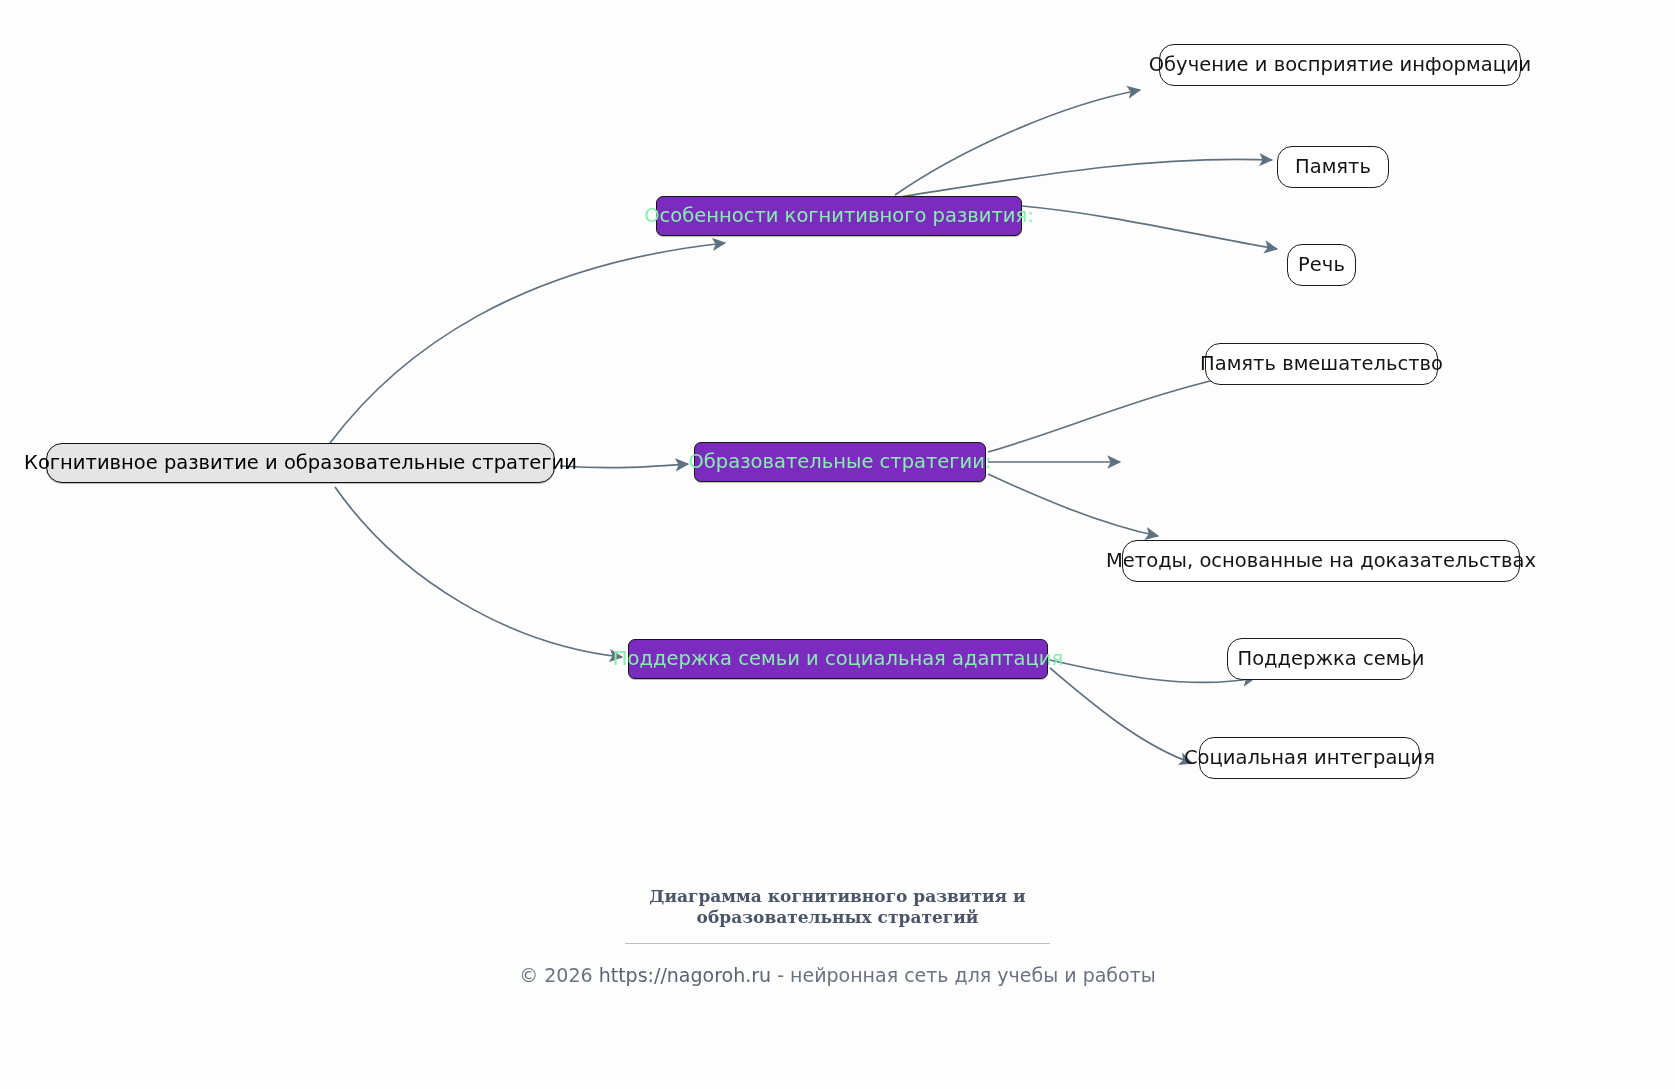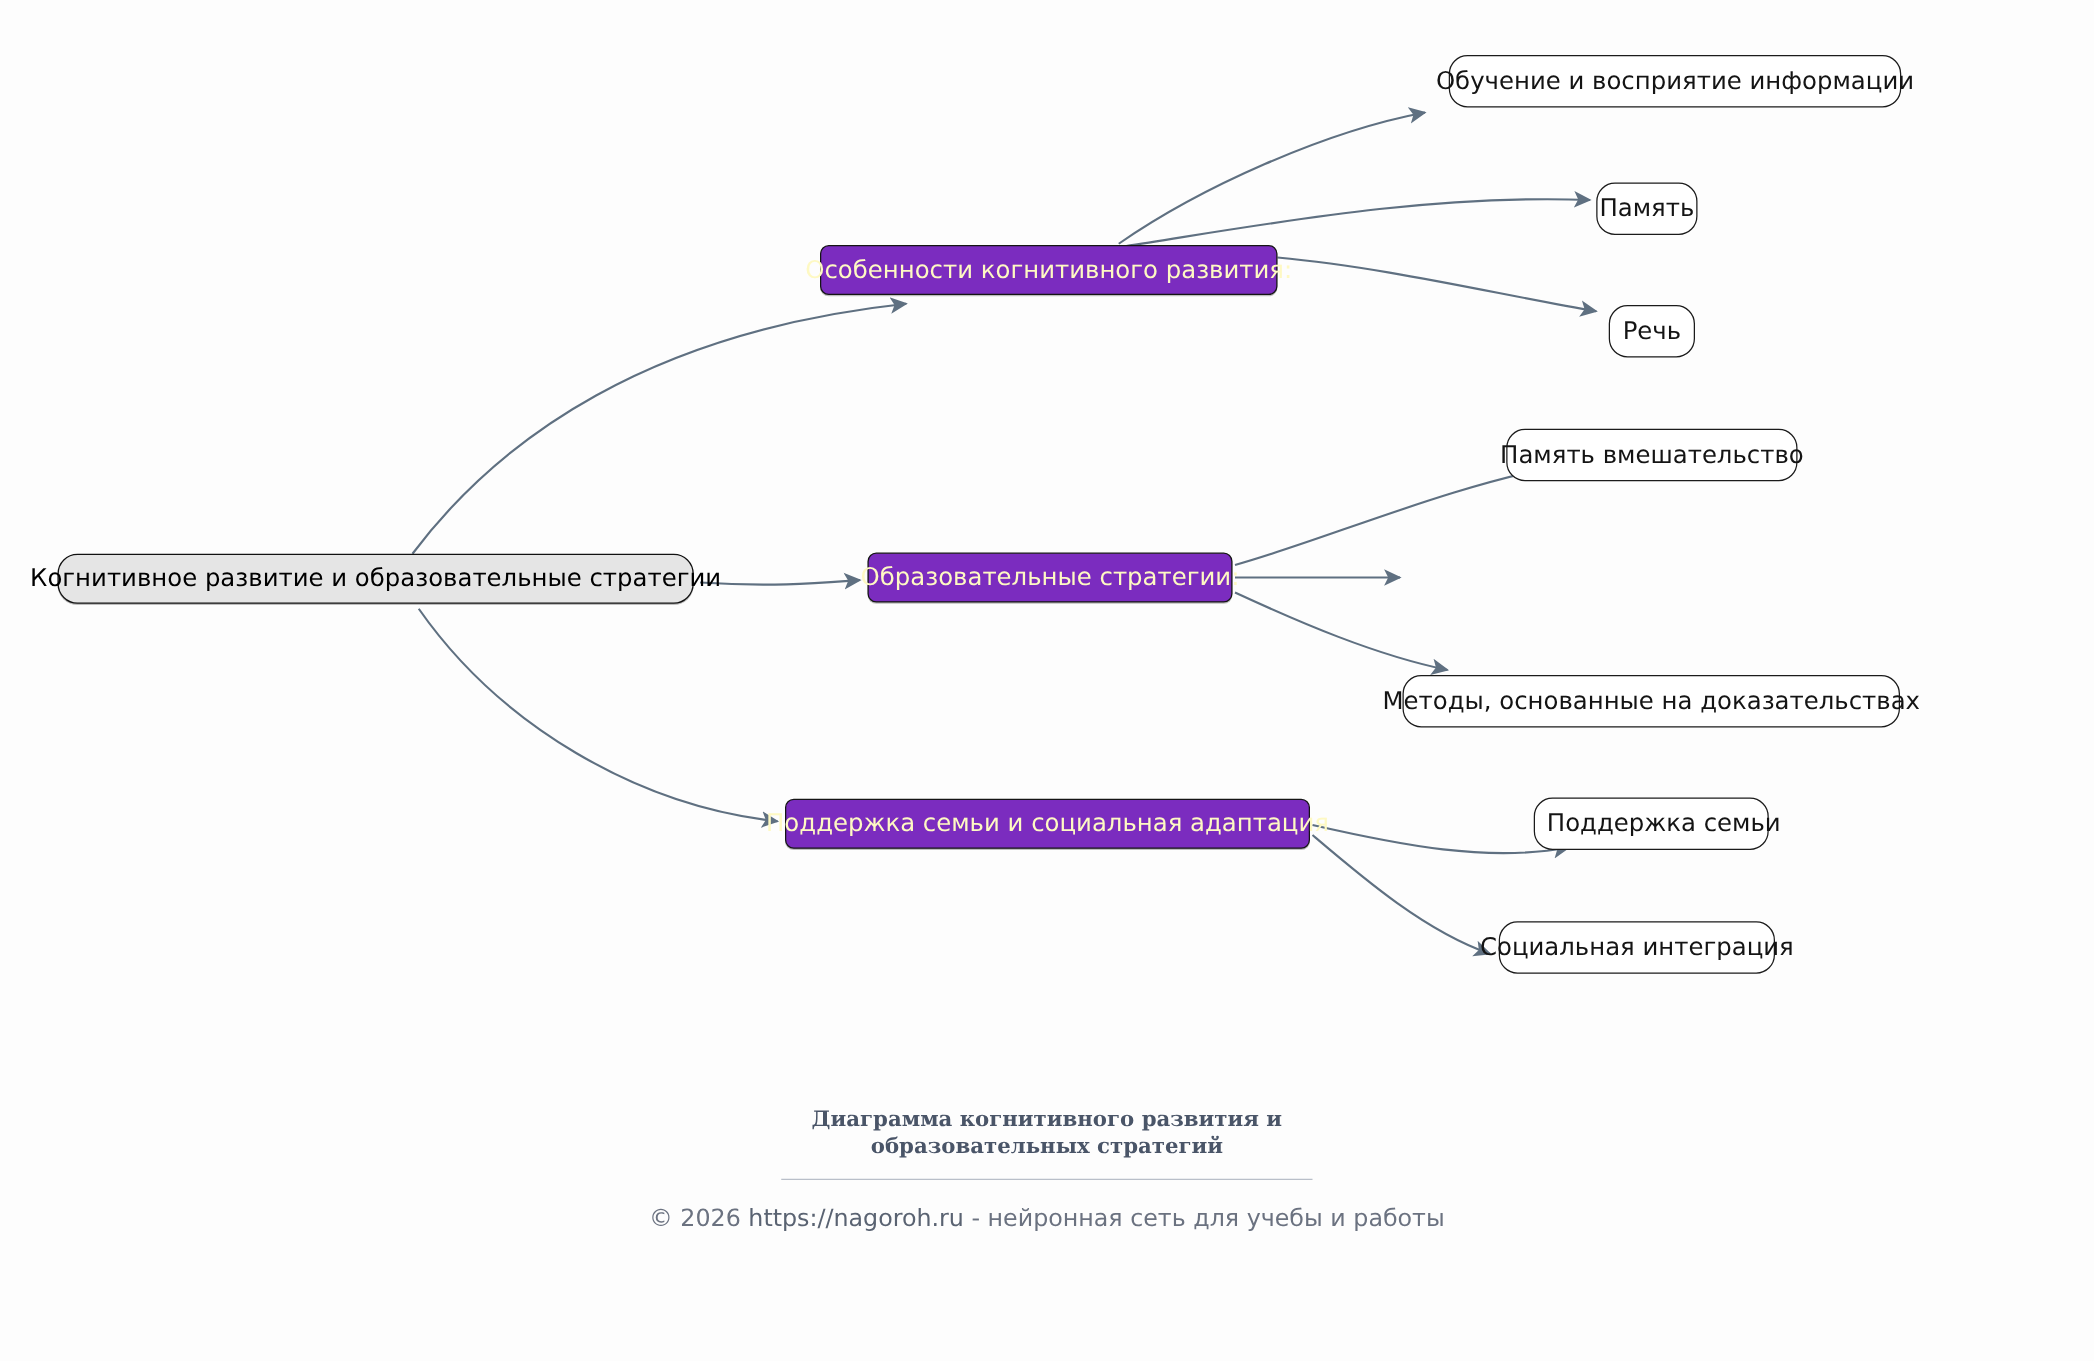--- a/index.html
+++ b/index.html
@@ -138,7 +138,7 @@
     <span class="node-label">Обучение и восприятие информации</span>
   </div>
 
-  <div class="node leaf" style="left:1277px; top:146px; width:81px; height:42px;align-items:center;">
+  <div class="node leaf" style="left:1277px; top:146px; width:112px; height:42px;align-items:center;">
     <span class="node-label">Память</span>
   </div>
 

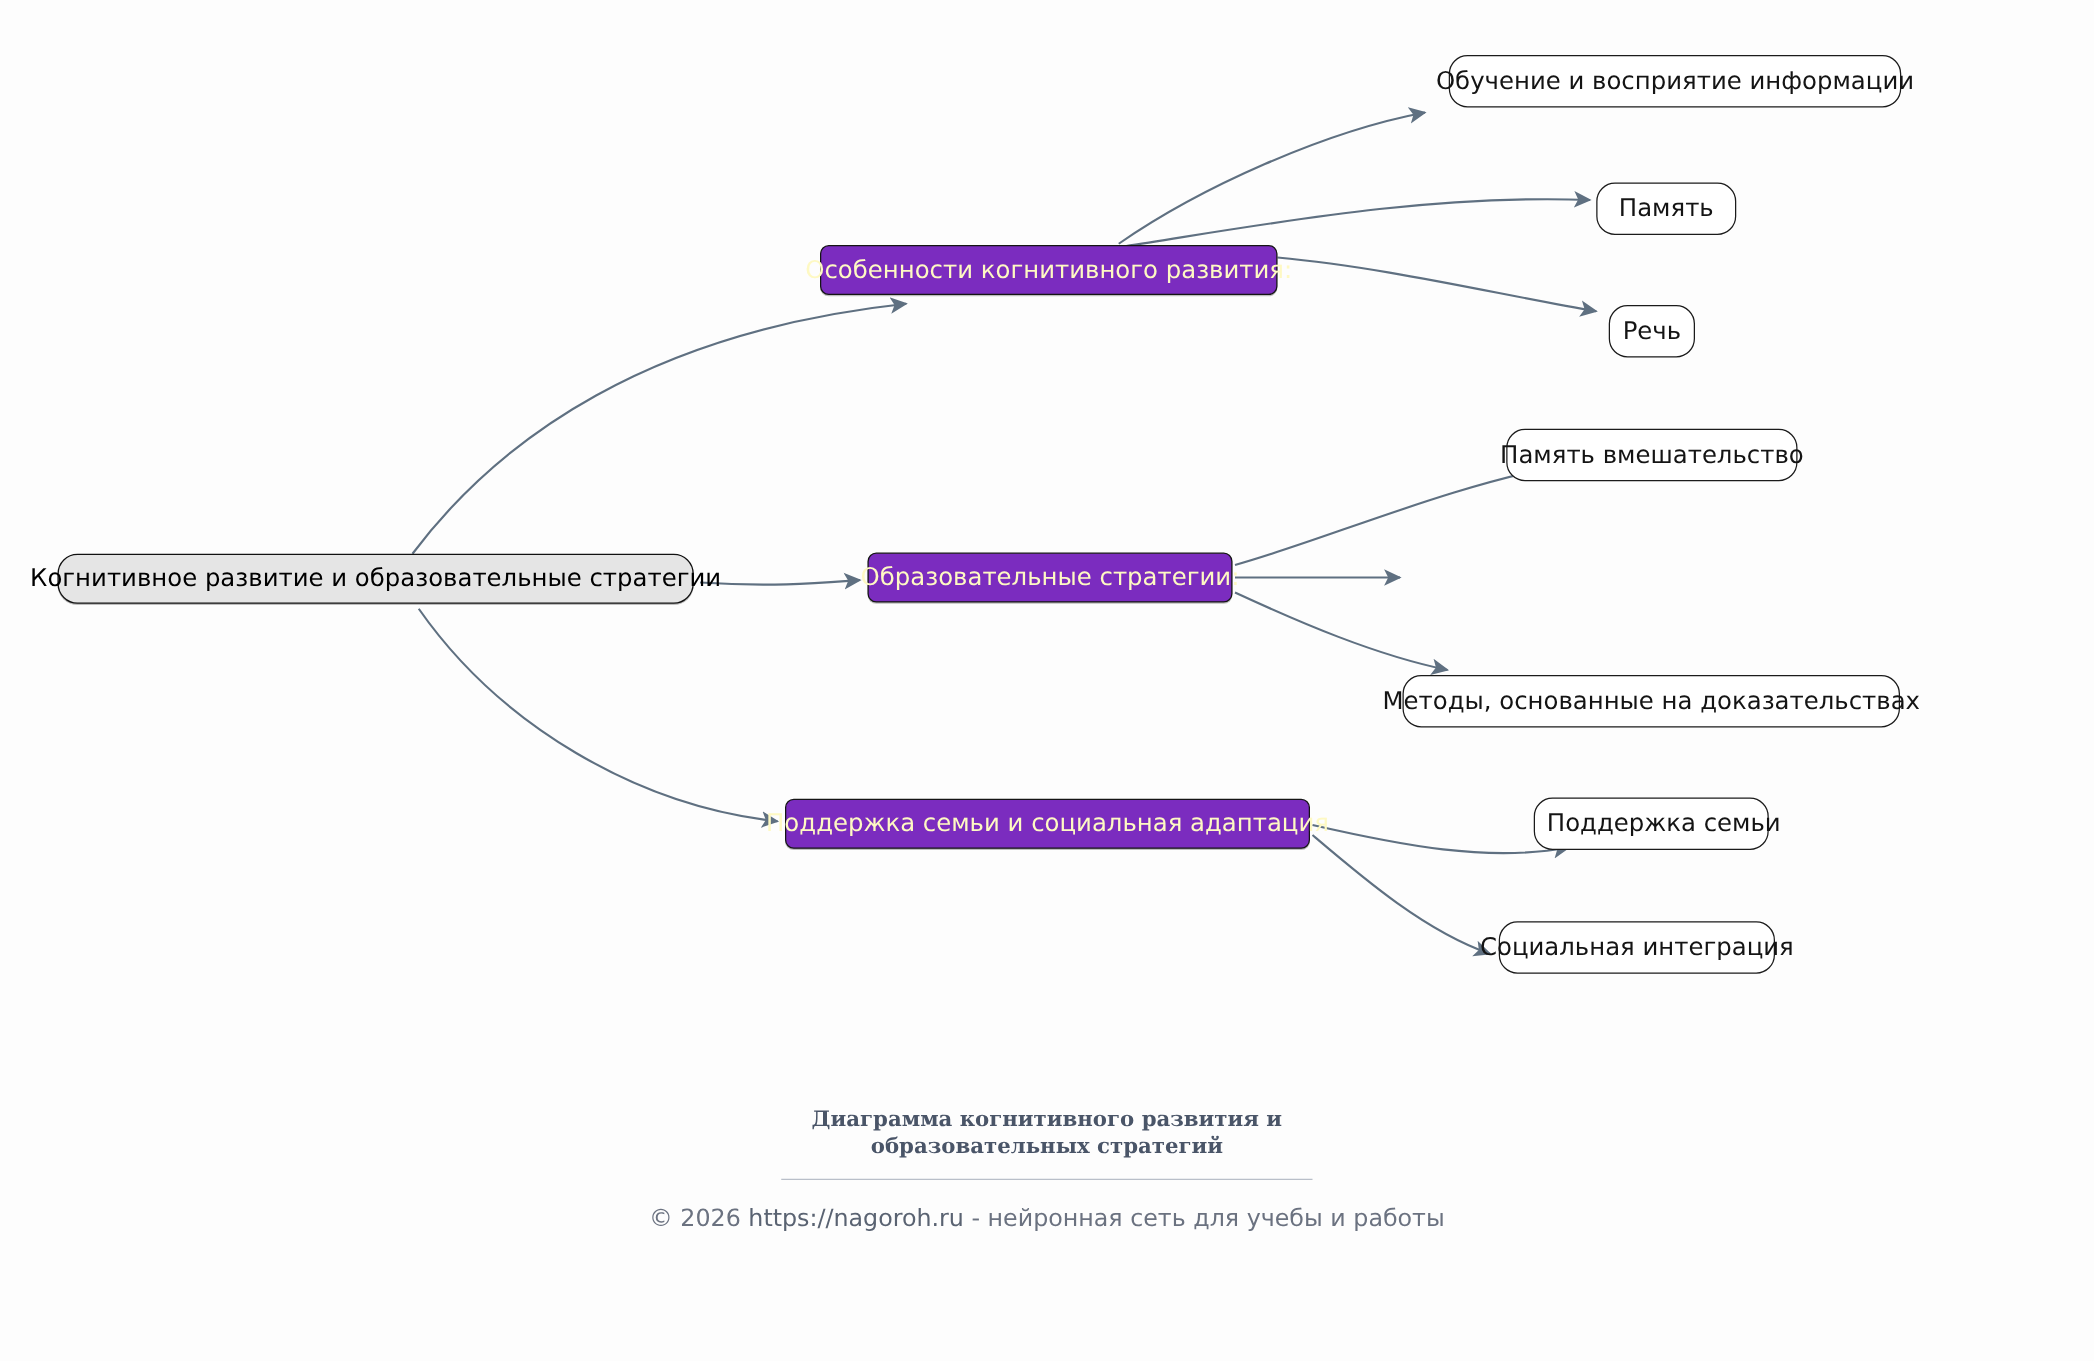--- a/index.html
+++ b/index.html
@@ -53,7 +53,7 @@
   .node.branch {
     background: #7b2cbf;
     border: 1.6px solid #151515;
-    color: #fef9c3;
+    color: #86efac;
     font-size: 19.5px;
     border-radius: 7px;
     box-shadow: 0 1px 0 rgba(0,0,0,0.25);

